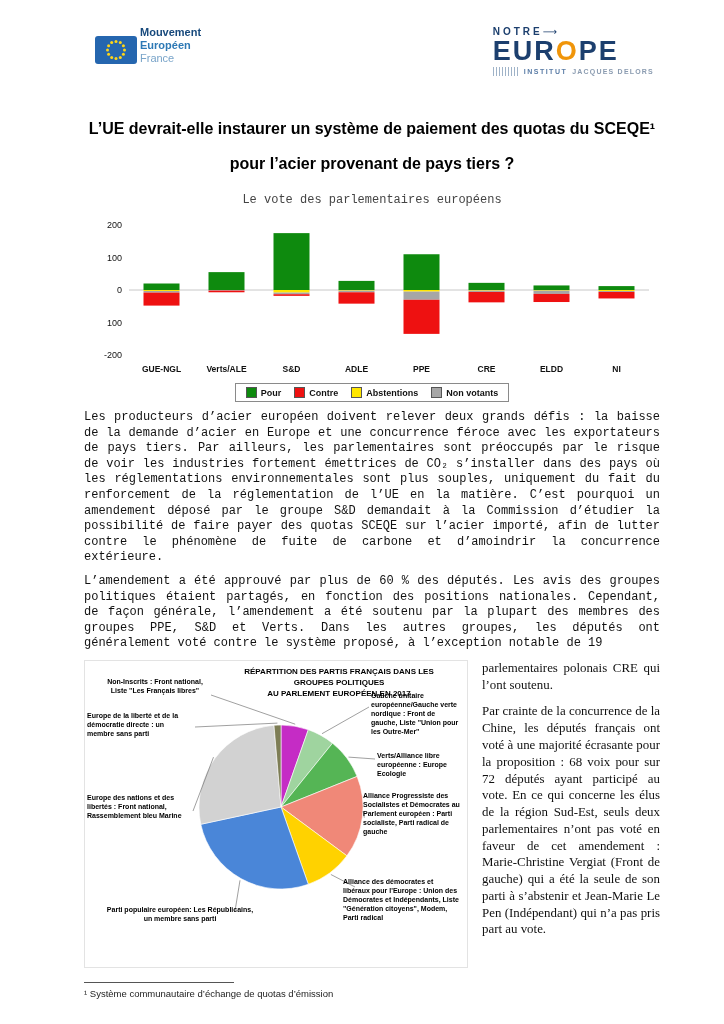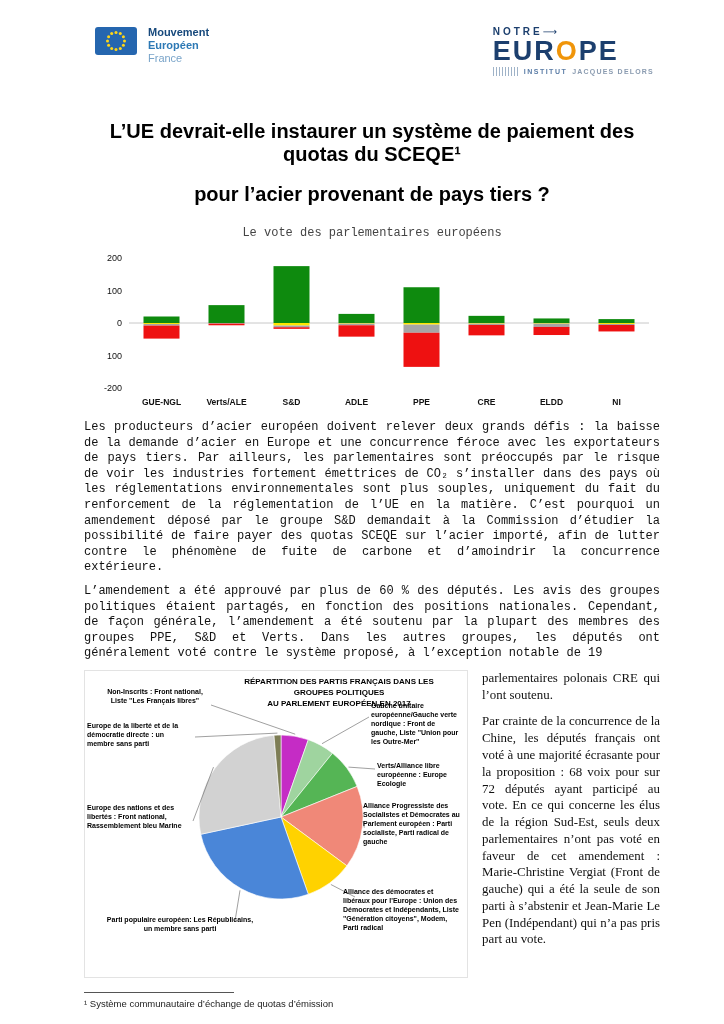--- a/index.html
+++ b/index.html
@@ -7,7 +7,7 @@
         padding:26px 64px 0 84px;position:relative;font-family:"Liberation Serif",serif;color:#111;}
   
   .header{display:flex;justify-content:space-between;align-items:flex-start;height:60px;}
-  .logo-left{display:flex;align-items:flex-start;gap:10px;margin-left:10px;}
+  .logo-left{display:flex;align-items:flex-end;gap:2px;margin-left:10px;}
   .eu-flag{display:block;}
   .me-text{font-family:"Liberation Sans",sans-serif;font-size:11px;line-height:1.18;}
   .me-1{color:#17497c;font-weight:700;}

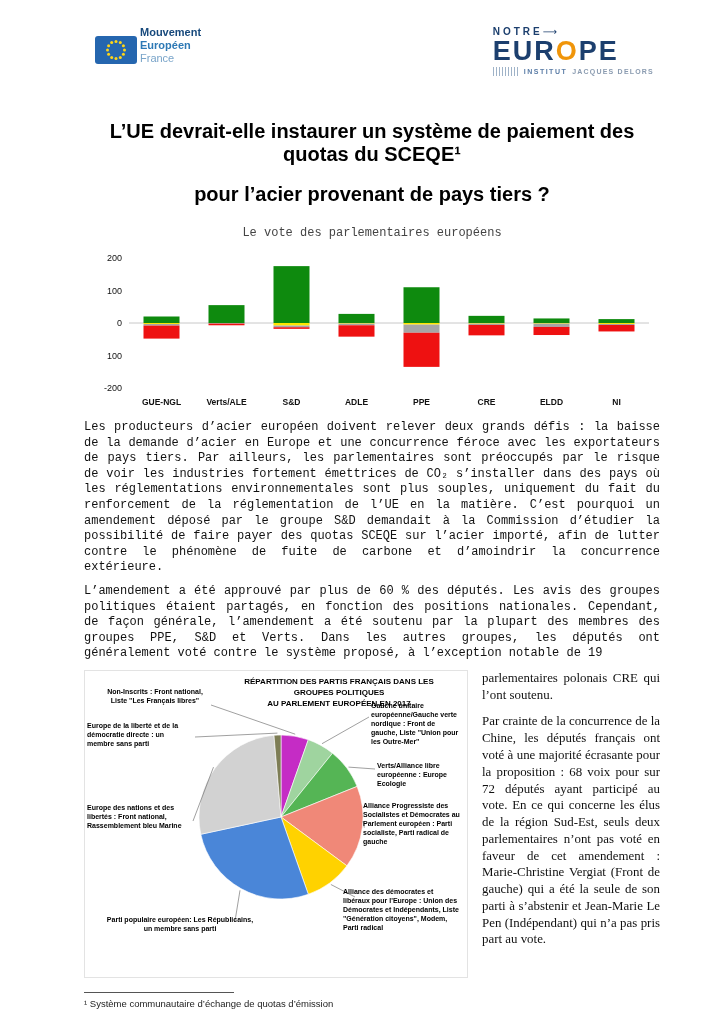--- a/index.html
+++ b/index.html
@@ -25,7 +25,7 @@
   .ne-jd{font-size:7px;letter-spacing:1.2px;color:#8a9bb0;font-weight:700;}
   
   .title{margin-top:34px;text-align:center;font-family:"Liberation Sans",sans-serif;}
-  .title-line{font-size:20px;font-weight:700;color:#000;}
+  .title-line{font-size:16px;font-weight:700;color:#000;}
   .title-line + .title-line{margin-top:17px;}
   
   .chart-subtitle{margin-top:20px;text-align:center;font-family:Liberation Mono, monospace;

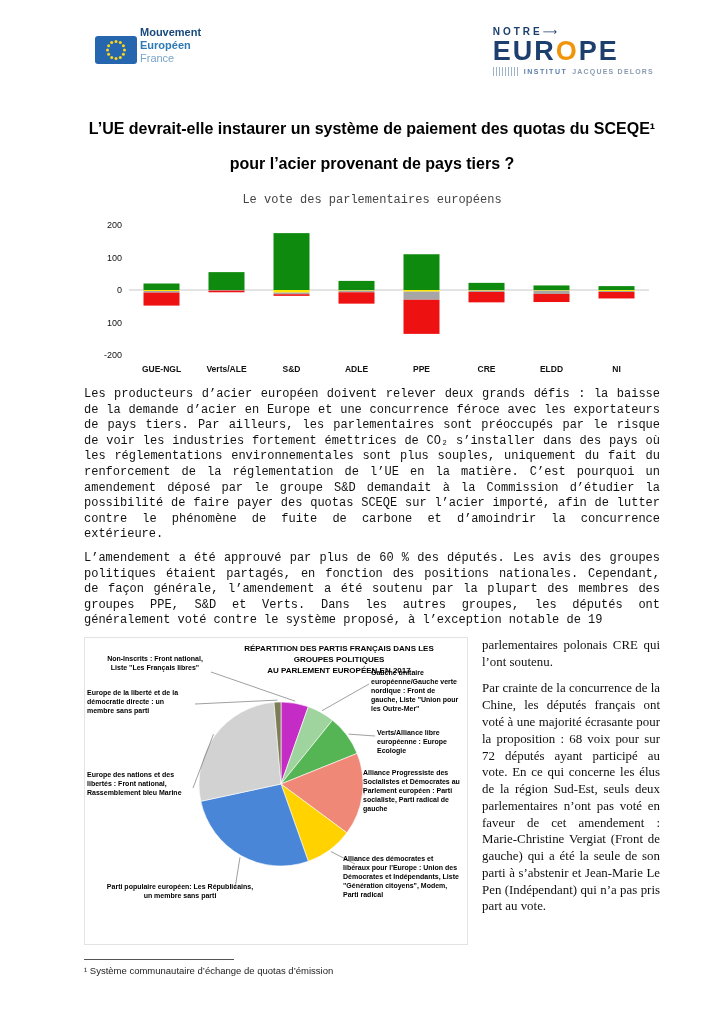--- a/index.html
+++ b/index.html
@@ -155,6 +155,26 @@
         <rect x="511.5" y="76.95" width="36" height="6.5" fill="#ee1111"></rect>
         <text x="529.5" y="157" text-anchor="middle" font-size="8.5" font-weight="700" font-family="&quot;Liberation Sans&quot;, sans-serif" fill="#111">NI</text>
       </svg>
+    <div class="legend-wrap">
+      <span class="legend">
+          <span class="legend-item">
+            <span class="swatch" style="background: rgb(14, 138, 14);"></span>
+            <span>Pour</span>
+          </span>
+          <span class="legend-item">
+            <span class="swatch" style="background: rgb(238, 17, 17);"></span>
+            <span>Contre</span>
+          </span>
+          <span class="legend-item">
+            <span class="swatch" style="background: rgb(255, 230, 0);"></span>
+            <span>Abstentions</span>
+          </span>
+          <span class="legend-item">
+            <span class="swatch" style="background: rgb(166, 166, 166);"></span>
+            <span>Non votants</span>
+          </span>
+        </span>
+    </div>
   </div>
 
   <div class="body-text">

